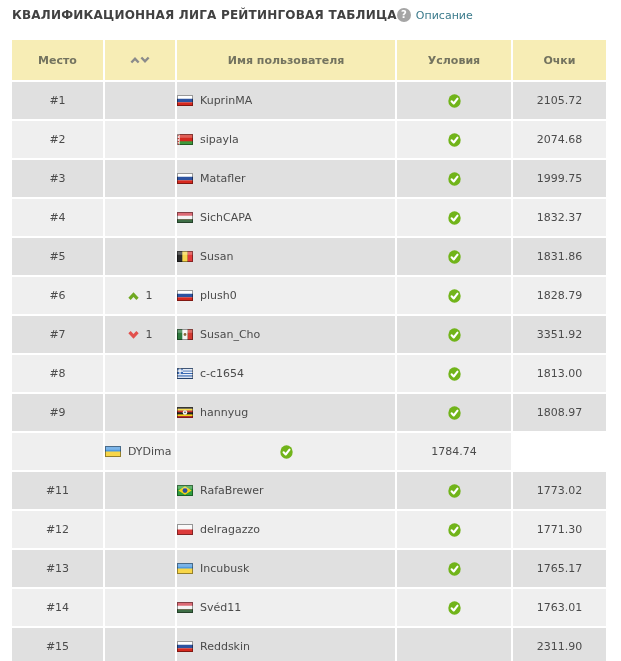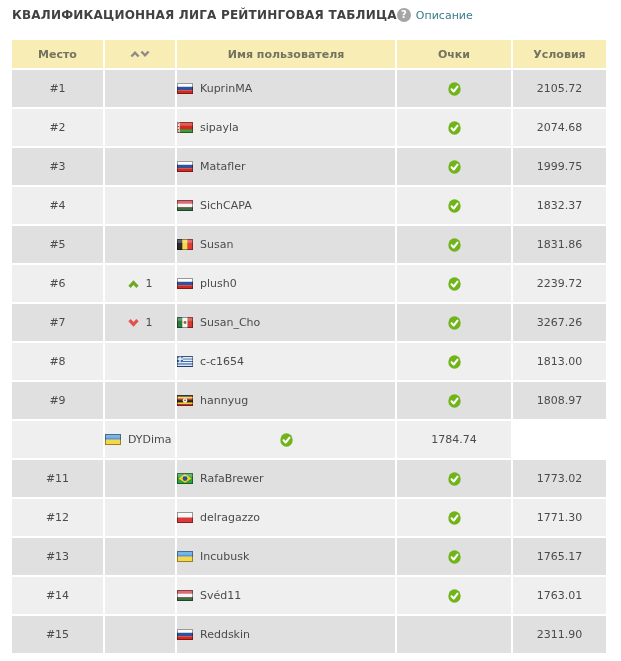--- a/index.html
+++ b/index.html
@@ -31,7 +31,7 @@
     gap:2px; margin-bottom:2px;
   }
   .hcell {
-    background:#f7edb5; height:28px;
+    background:#f7edb5; height:40px;
     display:flex; align-items:center; justify-content:center; gap:4px;
     font-size:11px; font-weight:bold; color:#73735f;
   }

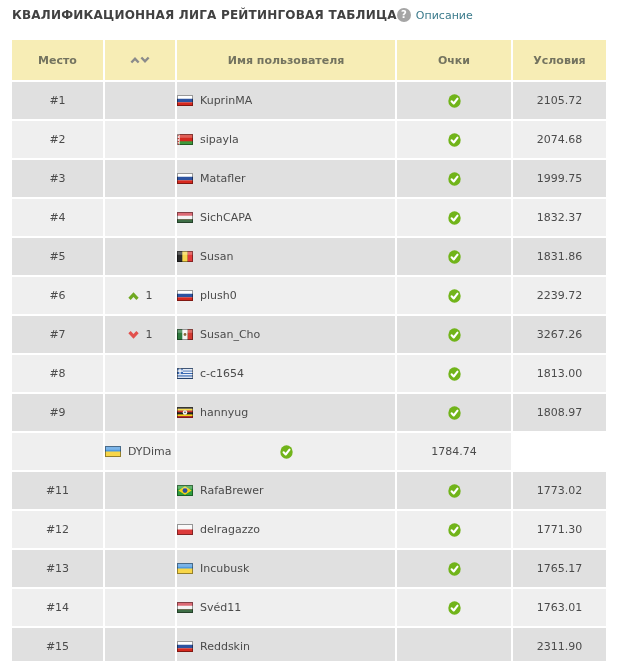--- a/index.html
+++ b/index.html
@@ -72,8 +72,8 @@
         </span>
       </div>
     <div class="hcell">Имя пользователя</div>
+    <div class="hcell">Условия</div>
     <div class="hcell">Очки</div>
-    <div class="hcell">Условия</div>
   </div>
   <div id="tableBody">
       <div class="row odd">

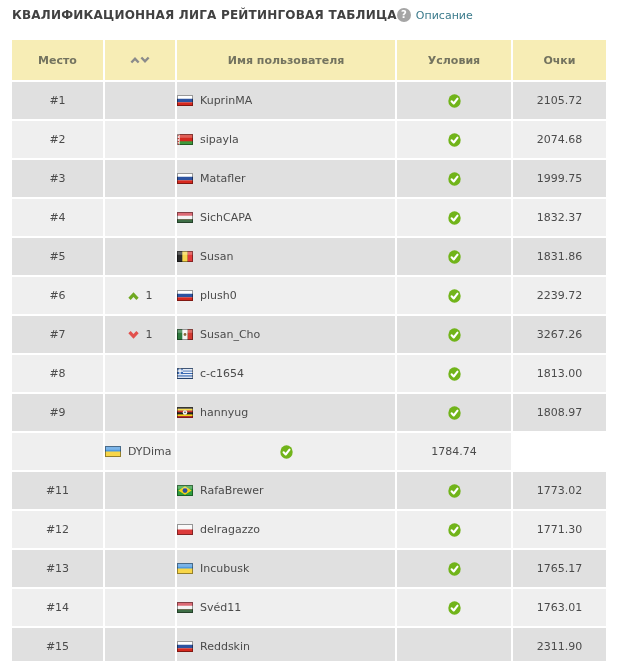--- a/index.html
+++ b/index.html
@@ -235,7 +235,7 @@
             </svg>
           </span>
         </div>
-        <div class="cell">2239.72</div>
+        <div class="cell">1828.79</div>
       </div>
       <div class="row odd">
         <div class="cell">#7</div>

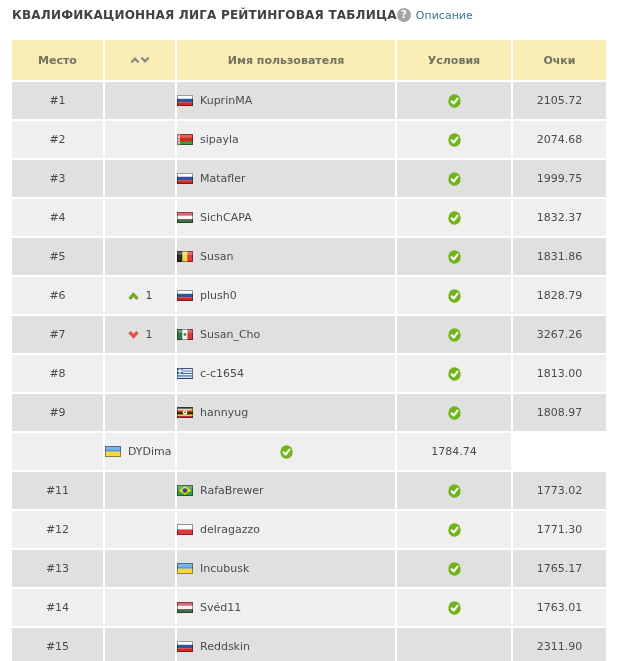--- a/index.html
+++ b/index.html
@@ -268,7 +268,7 @@
             </svg>
           </span>
         </div>
-        <div class="cell">3267.26</div>
+        <div class="cell">3351.92</div>
       </div>
       <div class="row even">
         <div class="cell">#8</div>

